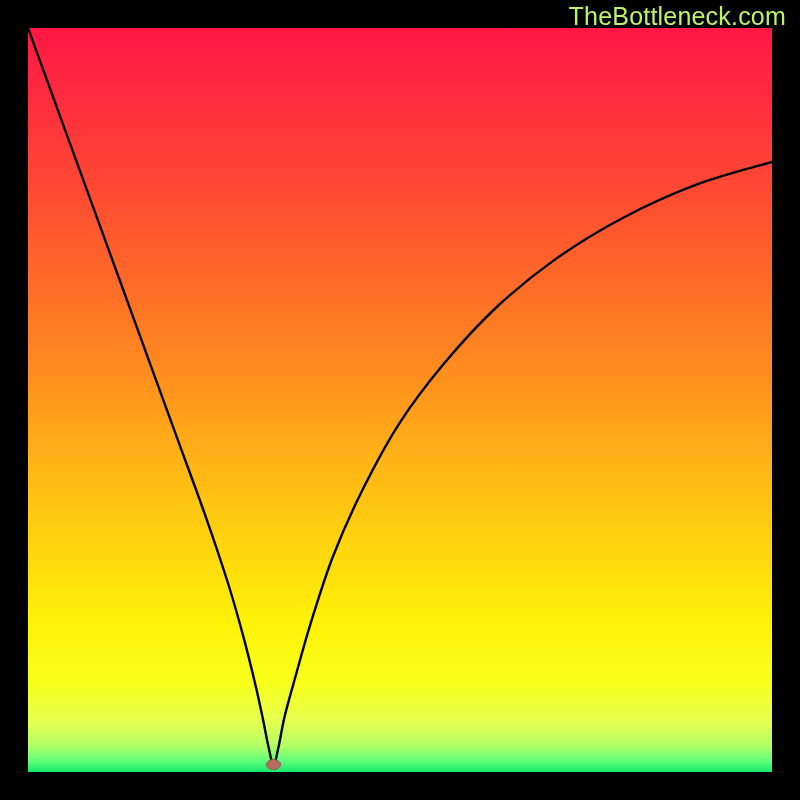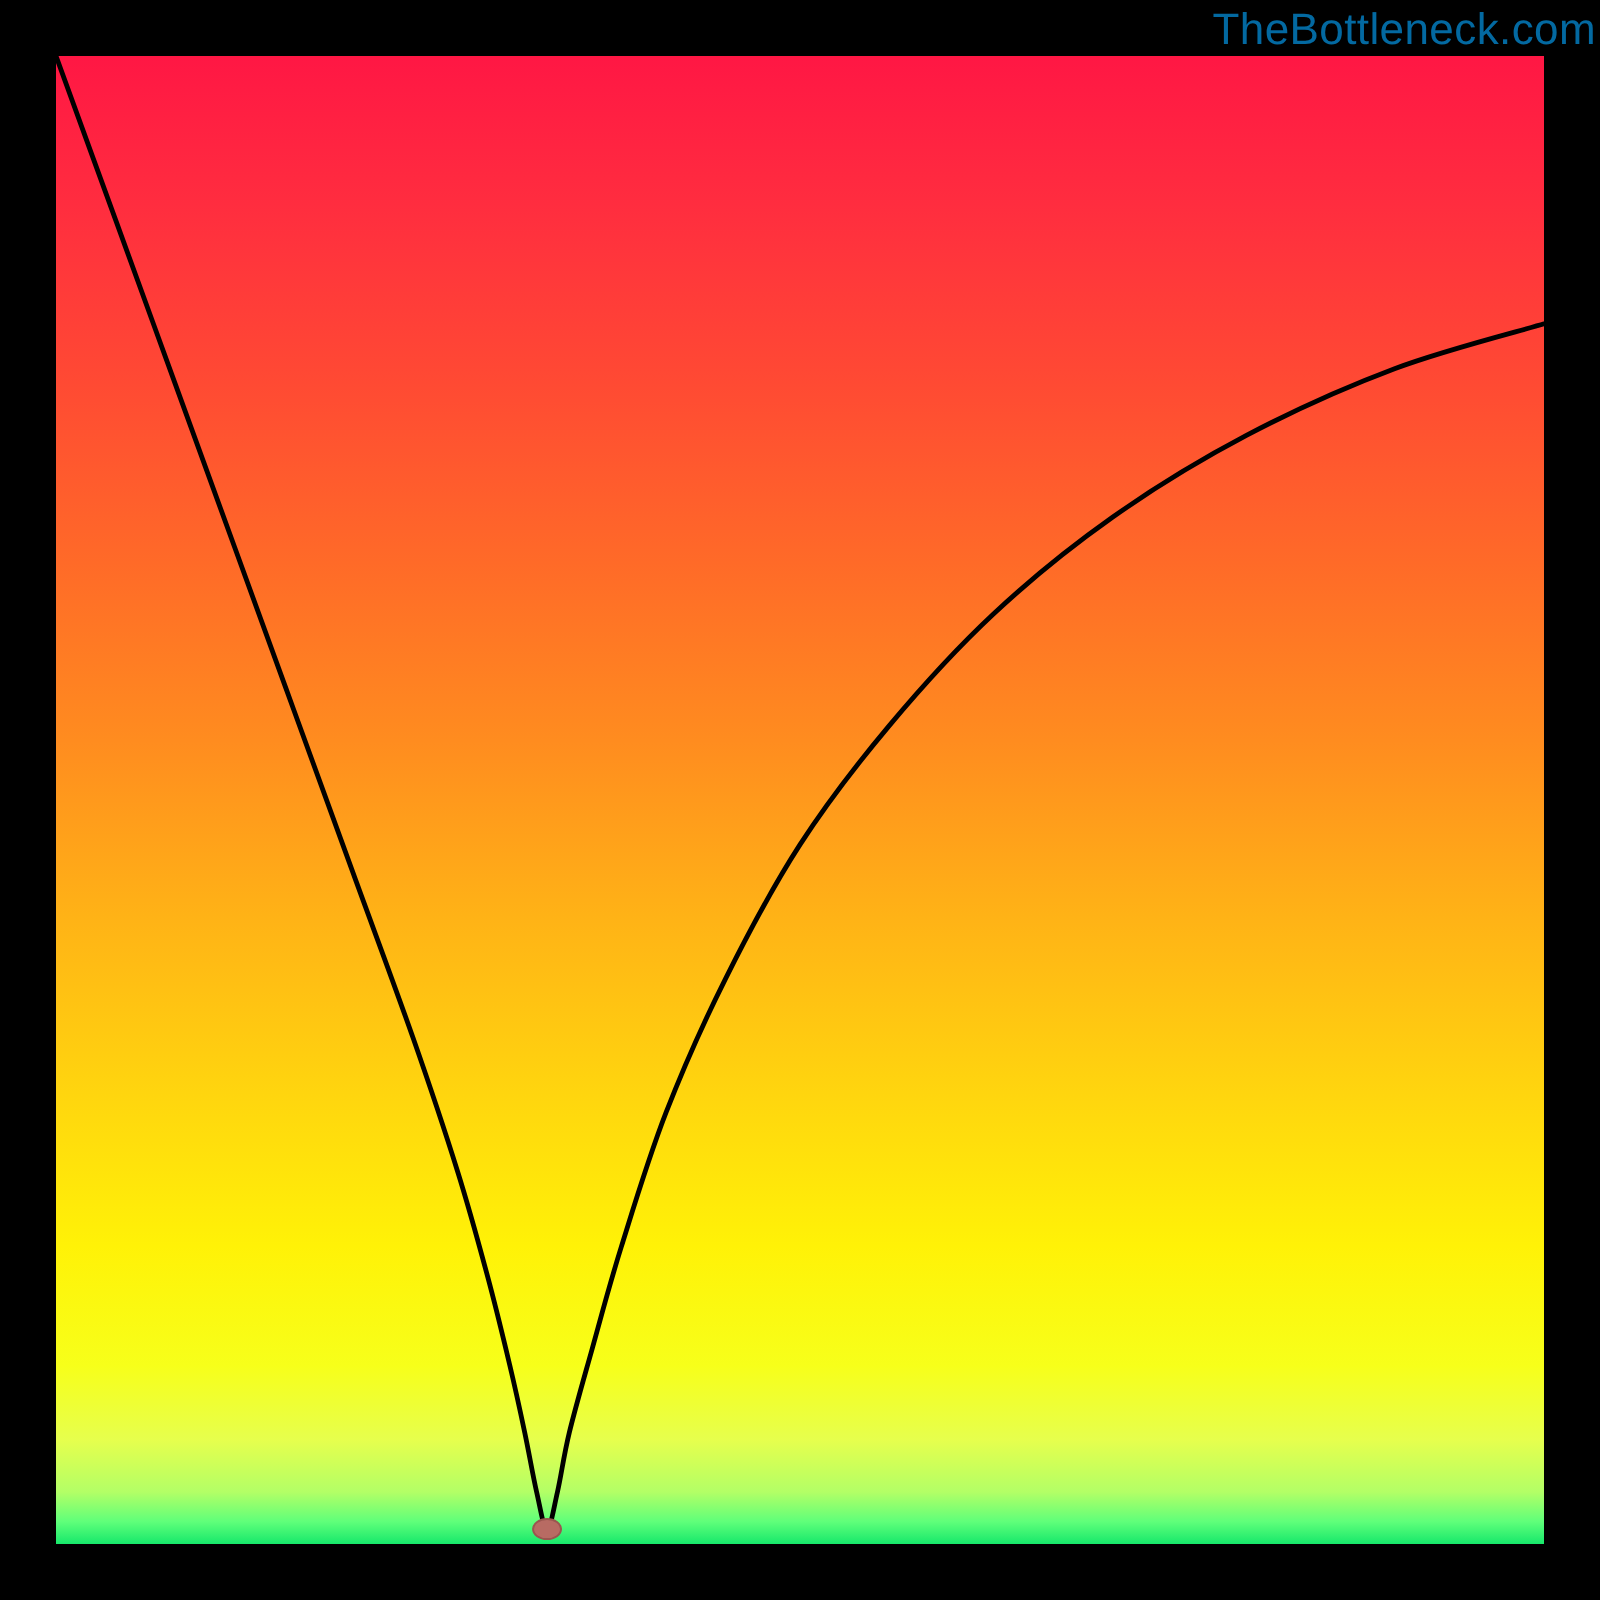--- a/index.html
+++ b/index.html
@@ -28,9 +28,9 @@
   .watermark {
     position: absolute;
     top: 2px;
-    right: 2px;
-    color: #0369a1;
-    font-size: 22px;
+    right: 14px;
+    color: #bef264;
+    font-size: 25px;
     font-weight: 500;
     letter-spacing: 0.2px;
     z-index: 20;

